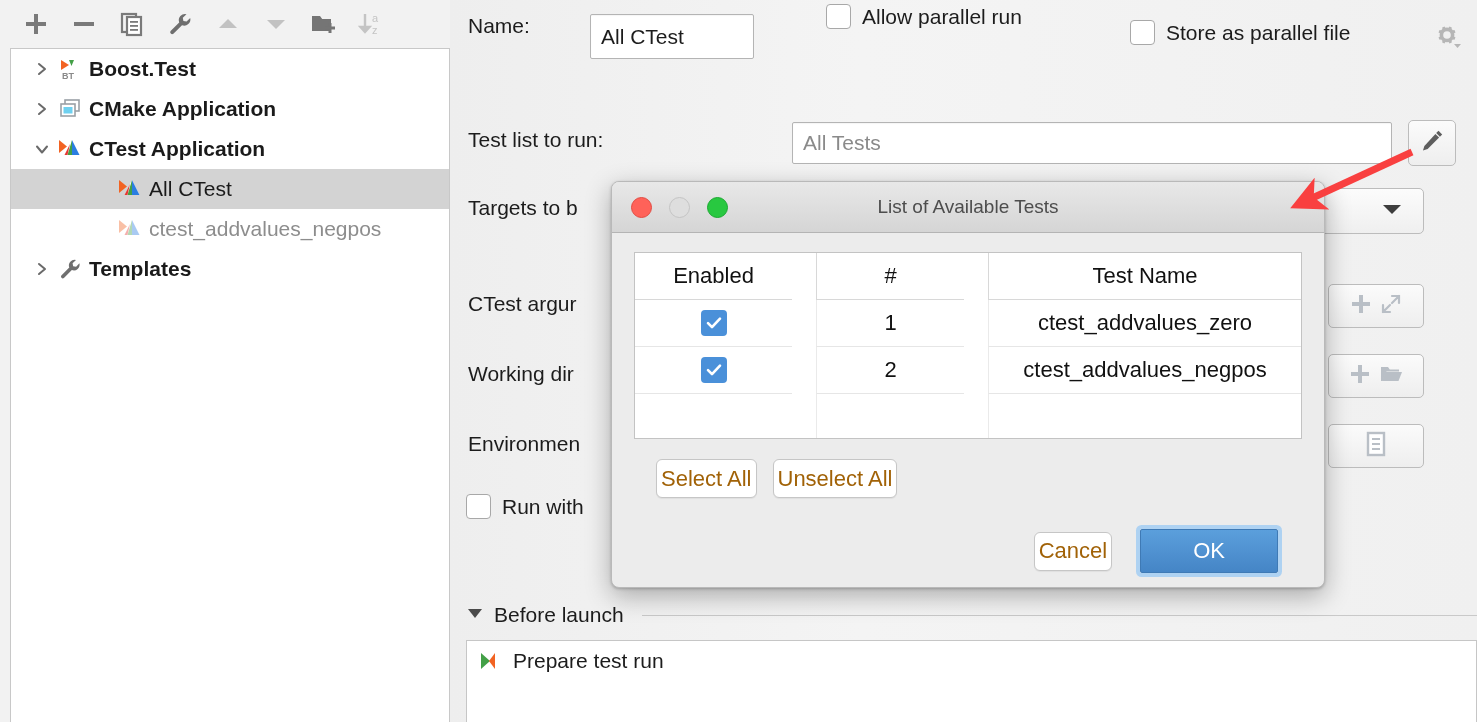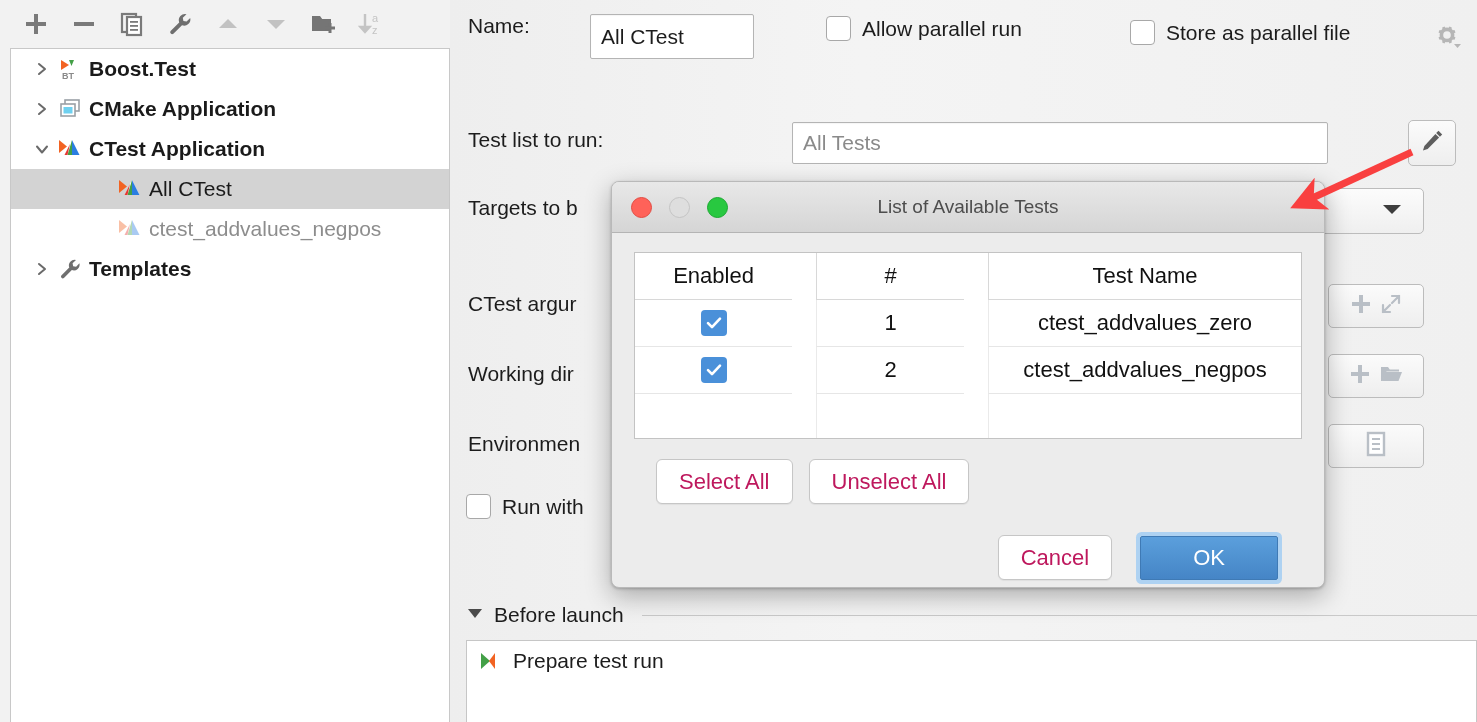--- a/index.html
+++ b/index.html
@@ -287,7 +287,7 @@
     </div>
     <div class="ftext" style="position:absolute; left:140px; top:14px; width:164px; height:45px;">All CTest</div>
 
-    <div class="checkwrap" style="position:absolute; left:376px; top:16px;">
+    <div class="checkwrap" style="position:absolute; left:376px; top:4px;">
       <span class="cbox"></span>
       <span class="clabel">Allow parallel run</span>
     </div>

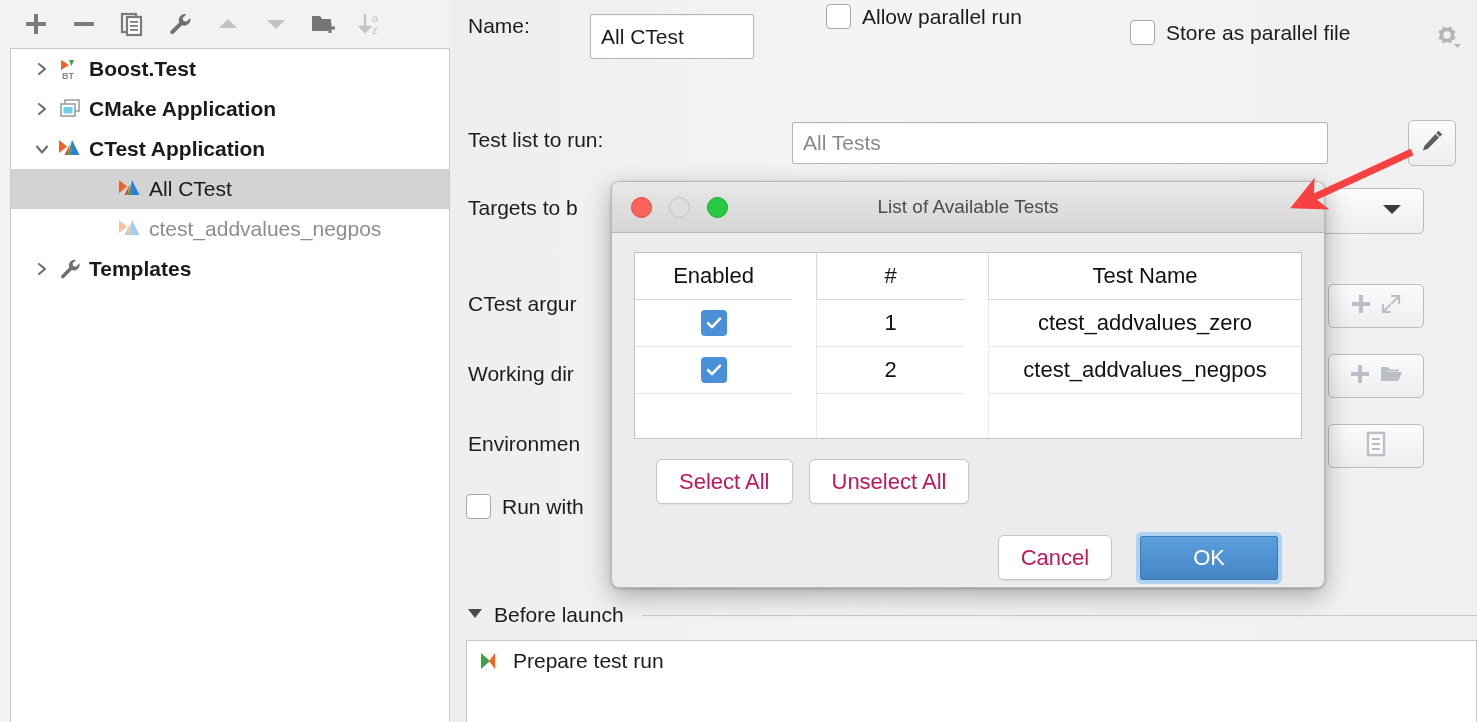--- a/index.html
+++ b/index.html
@@ -308,7 +308,7 @@
     <div class="frow" style="left:18px; top:128px;">
       <span class="flabel">Test list to run:</span>
     </div>
-    <div class="ftext placeholder" style="position:absolute; left:342px; top:122px; width:536px; height:42px;">All Tests</div>
+    <div class="ftext placeholder" style="position:absolute; left:342px; top:122px; width:600px; height:42px;">All Tests</div>
 
     <div class="frow" style="left:18px; top:196px;">
       <span class="flabel">Targets to b</span>

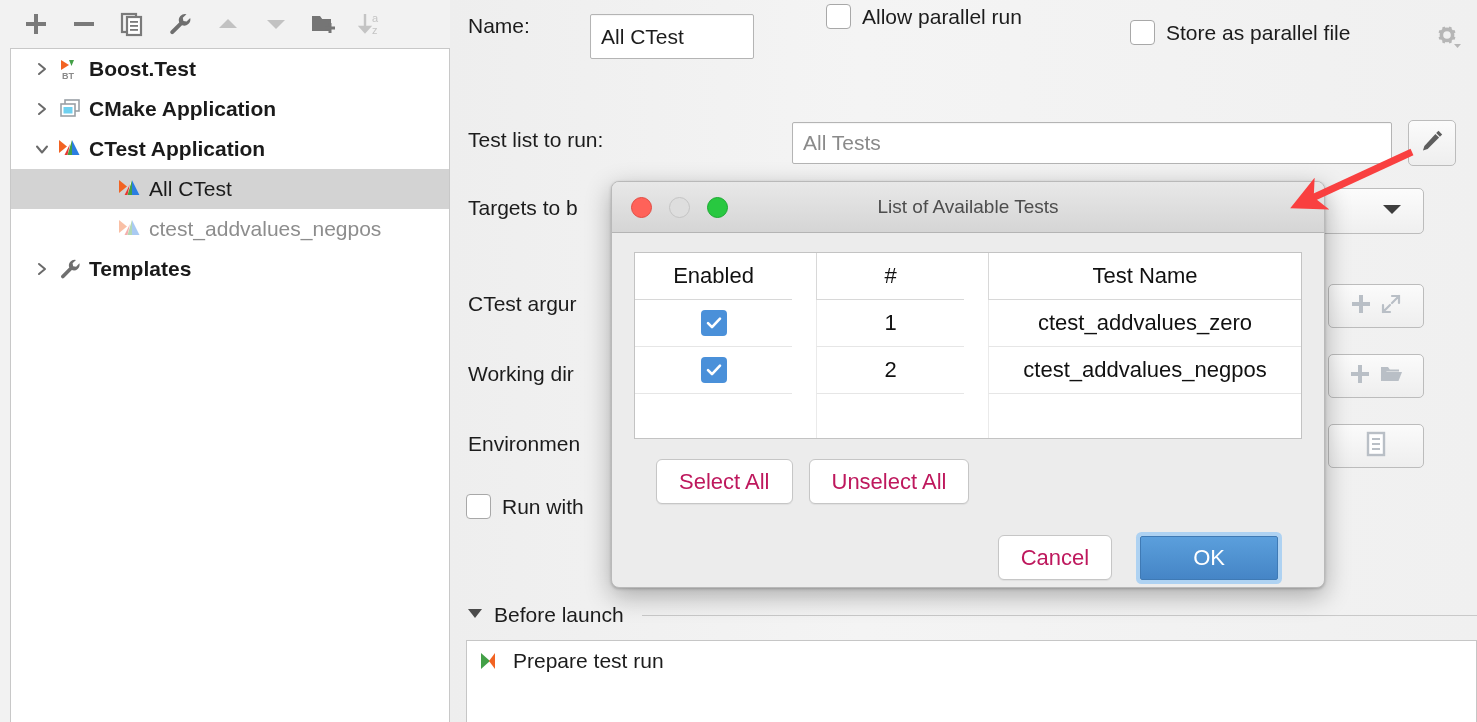--- a/index.html
+++ b/index.html
@@ -111,7 +111,7 @@
   #dialog-btns-left { display: flex; gap: 16px; margin: 20px 0 0 22px; }
   .dlg-btn {
     background: #ffffff; border: 1px solid #c6c6c6; border-radius: 6px;
-    font-size: 22px; color: #be185d; height: 45px; padding: 0 22px;
+    font-size: 22px; color: #a16207; height: 39px; padding: 0 4px;
     display: flex; align-items: center; justify-content: center; cursor: pointer;
     box-shadow: 0 1px 1px rgba(0,0,0,0.06);
   }

